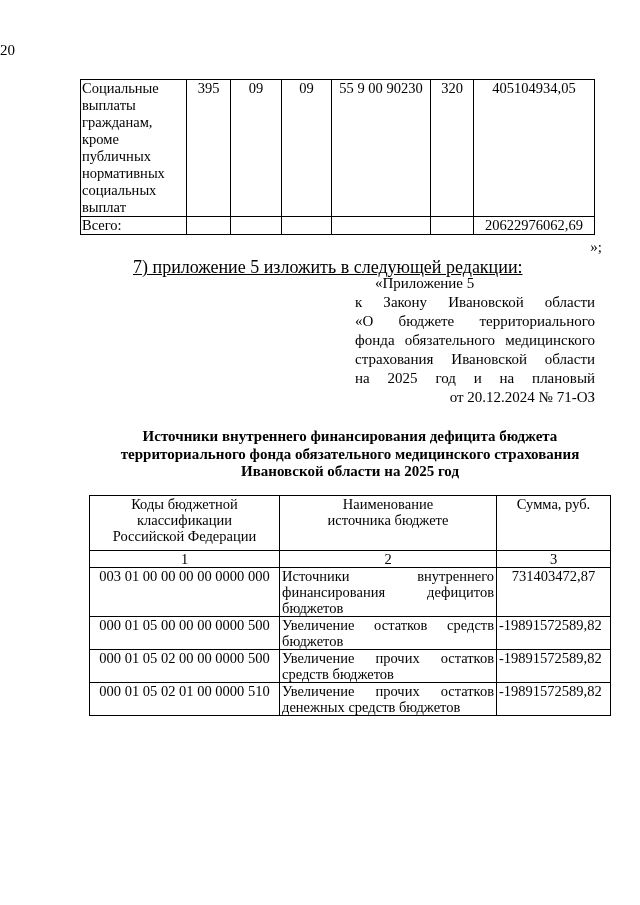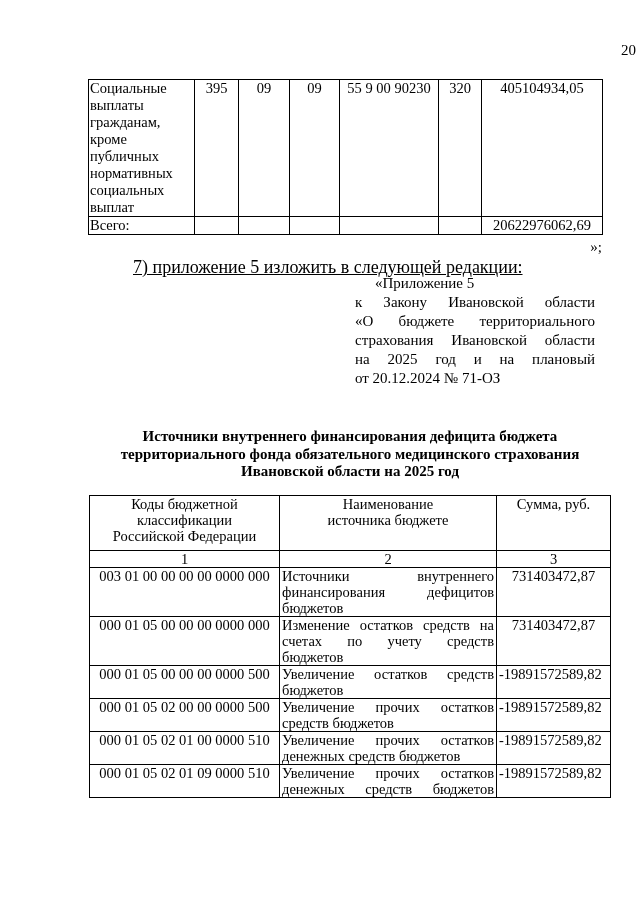--- a/index.html
+++ b/index.html
@@ -19,7 +19,7 @@
     .abs { position: absolute; }
     .page-number {
       left: 0; width: 636px; top: 42px;
-      text-align: right; font-size: 15px;
+      text-align: left; font-size: 15px;
     }
     table {
       border-collapse: collapse;

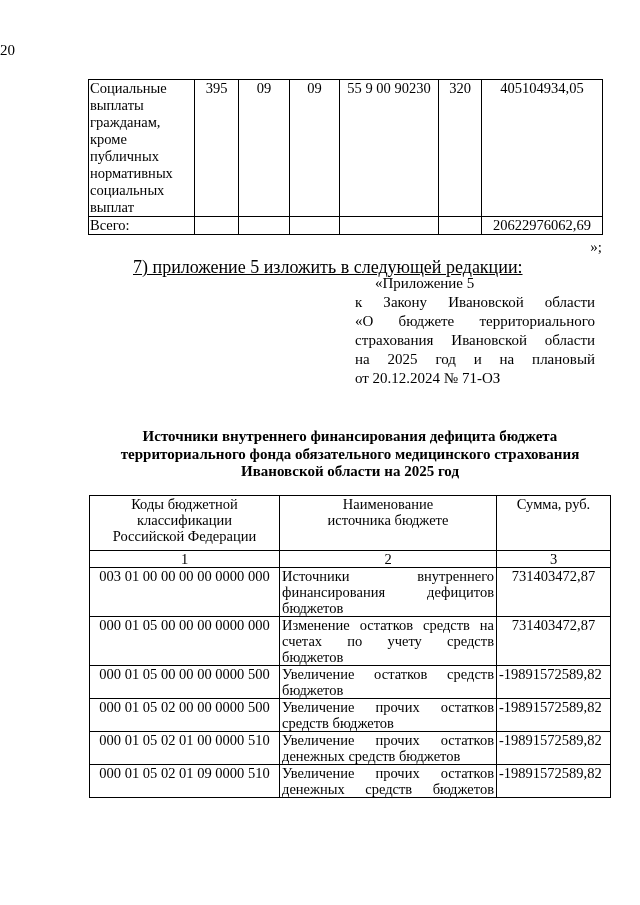--- a/index.html
+++ b/index.html
@@ -34,7 +34,7 @@
       font-size: 14.5px;
     }
     
-    #top-table { left: 88px; top: 79px; width: 514px; }
+    #top-table { left: 80px; top: 79px; width: 514px; }
     #top-table td.c { text-align: center; }
     #top-table td.name { text-align: left; padding-left: 1px; }
     #top-table tr.total td { font-weight: normal; height: 17px; }

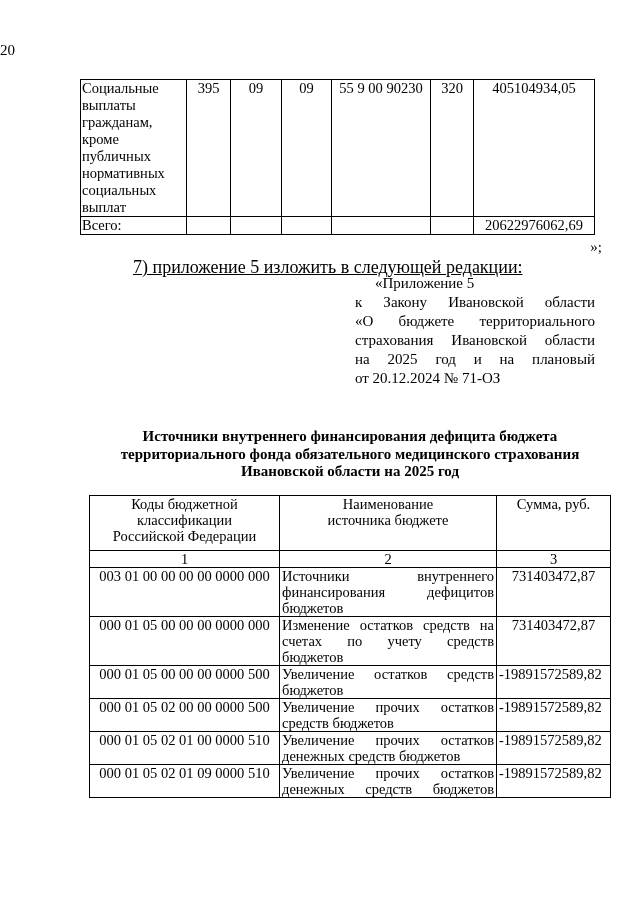--- a/index.html
+++ b/index.html
@@ -113,6 +113,7 @@
   <div class="title">«Приложение 5</div>
   <div class="just">к Закону Ивановской области</div>
   <div class="just">«О бюджете территориального</div>
+  <div class="just">фонда обязательного медицинского</div>
   <div class="just">страхования Ивановской области</div>
   <div class="just">на 2025 год и на плановый</div>
   <div class="last">от 20.12.2024 № 71-ОЗ</div>

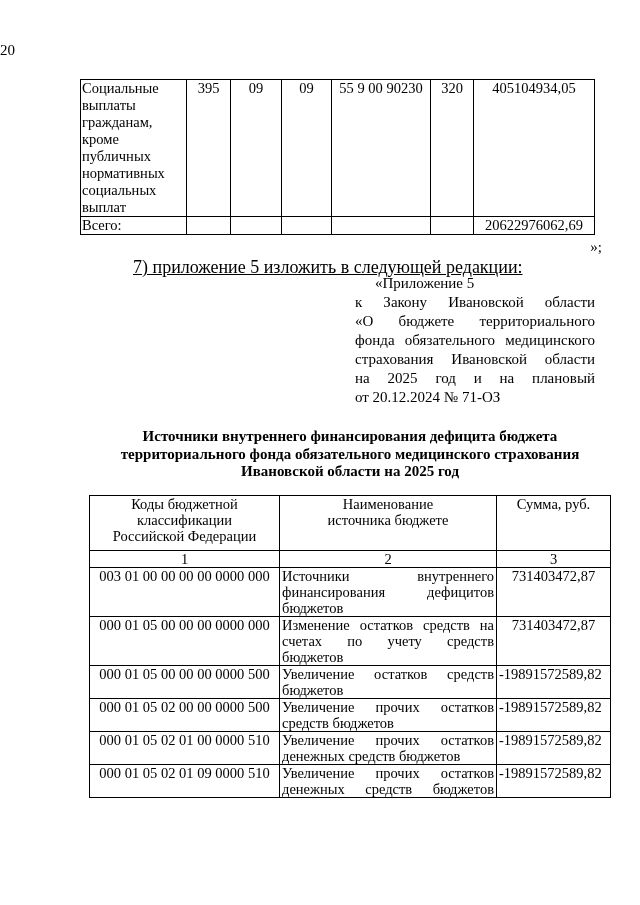--- a/index.html
+++ b/index.html
@@ -43,7 +43,7 @@
     .annex-head { left: 355px; top: 274px; width: 240px; font-size: 15px; line-height: 19px; }
     .annex-head .title { text-align: left; padding-left: 20px; }
     .annex-head .just { text-align: justify; text-align-last: justify; }
-    .annex-head .last { text-align: left; }
+    .annex-head .last { text-align: right; }
     .section-title {
       left: 90px; width: 520px; top: 428px;
       text-align: center; font-weight: bold; font-size: 15px; line-height: 17.5px;

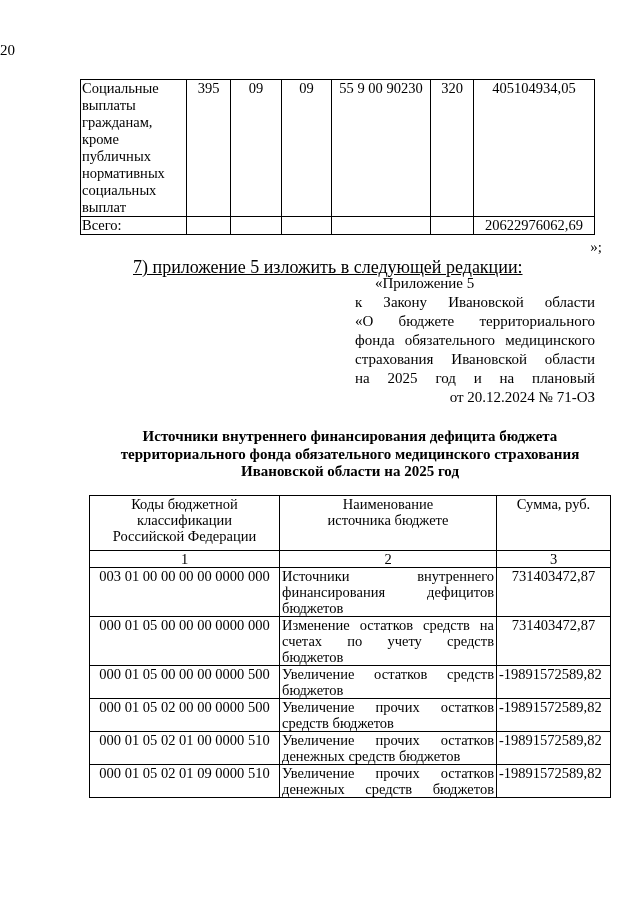--- a/index.html
+++ b/index.html
@@ -157,11 +157,6 @@
     <td class="sum">731403472,87</td>
   </tr>
   <tr>
-    <td class="code">000 01 05 00 00 00 0000 000</td>
-    <td class="desc">Изменение остатков средств на счетах по учету средств бюджетов</td>
-    <td class="sum">731403472,87</td>
-  </tr>
-  <tr>
     <td class="code">000 01 05 00 00 00 0000 500</td>
     <td class="desc">Увеличение остатков средств бюджетов</td>
     <td class="sum neg">-19891572589,82</td>

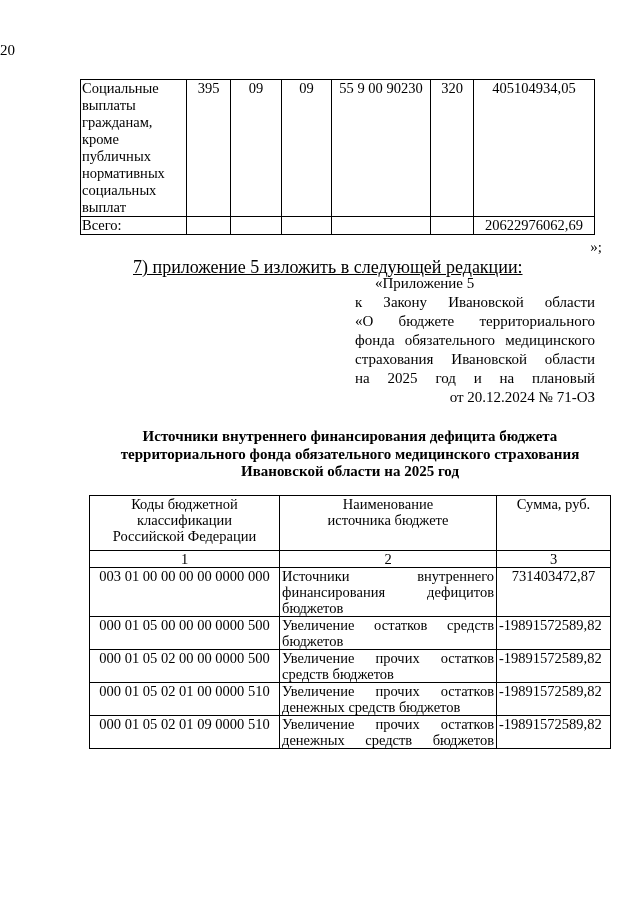--- a/index.html
+++ b/index.html
@@ -171,11 +171,6 @@
     <td class="desc">Увеличение прочих остатков денежных средств бюджетов</td>
     <td class="sum neg">-19891572589,82</td>
   </tr>
-  <tr>
-    <td class="code">000 01 05 02 01 09 0000 510</td>
-    <td class="desc fullj">Увеличение прочих остатков денежных средств бюджетов</td>
-    <td class="sum neg">-19891572589,82</td>
-  </tr>
 </tbody>
   </table>
 

